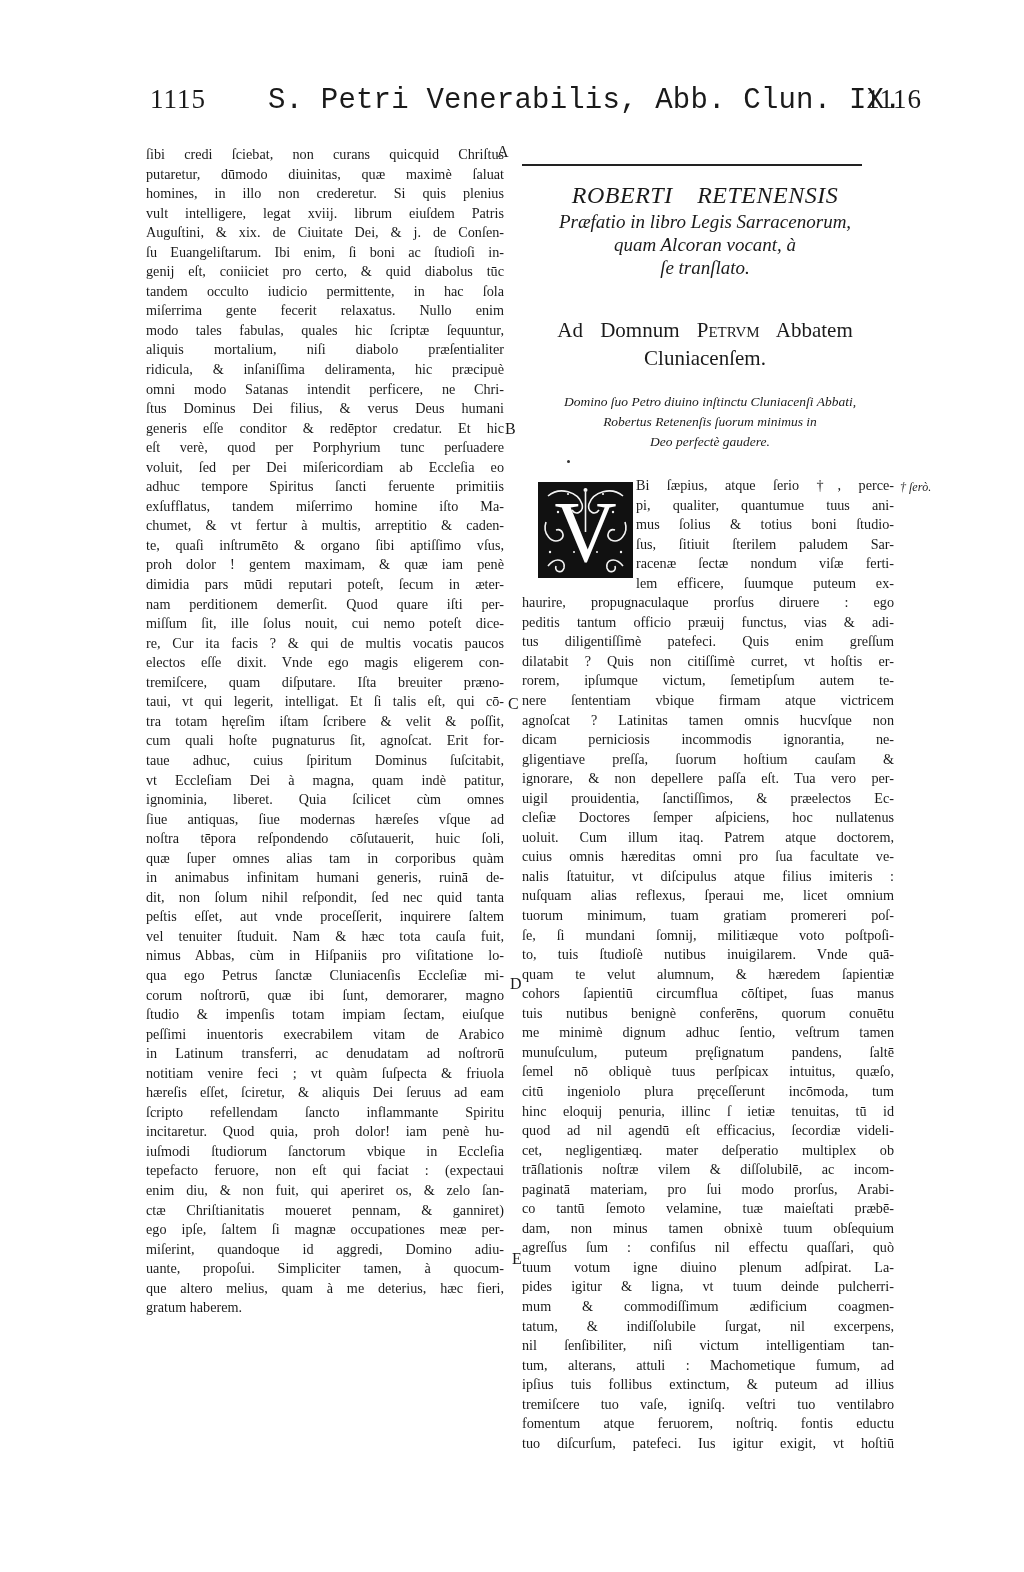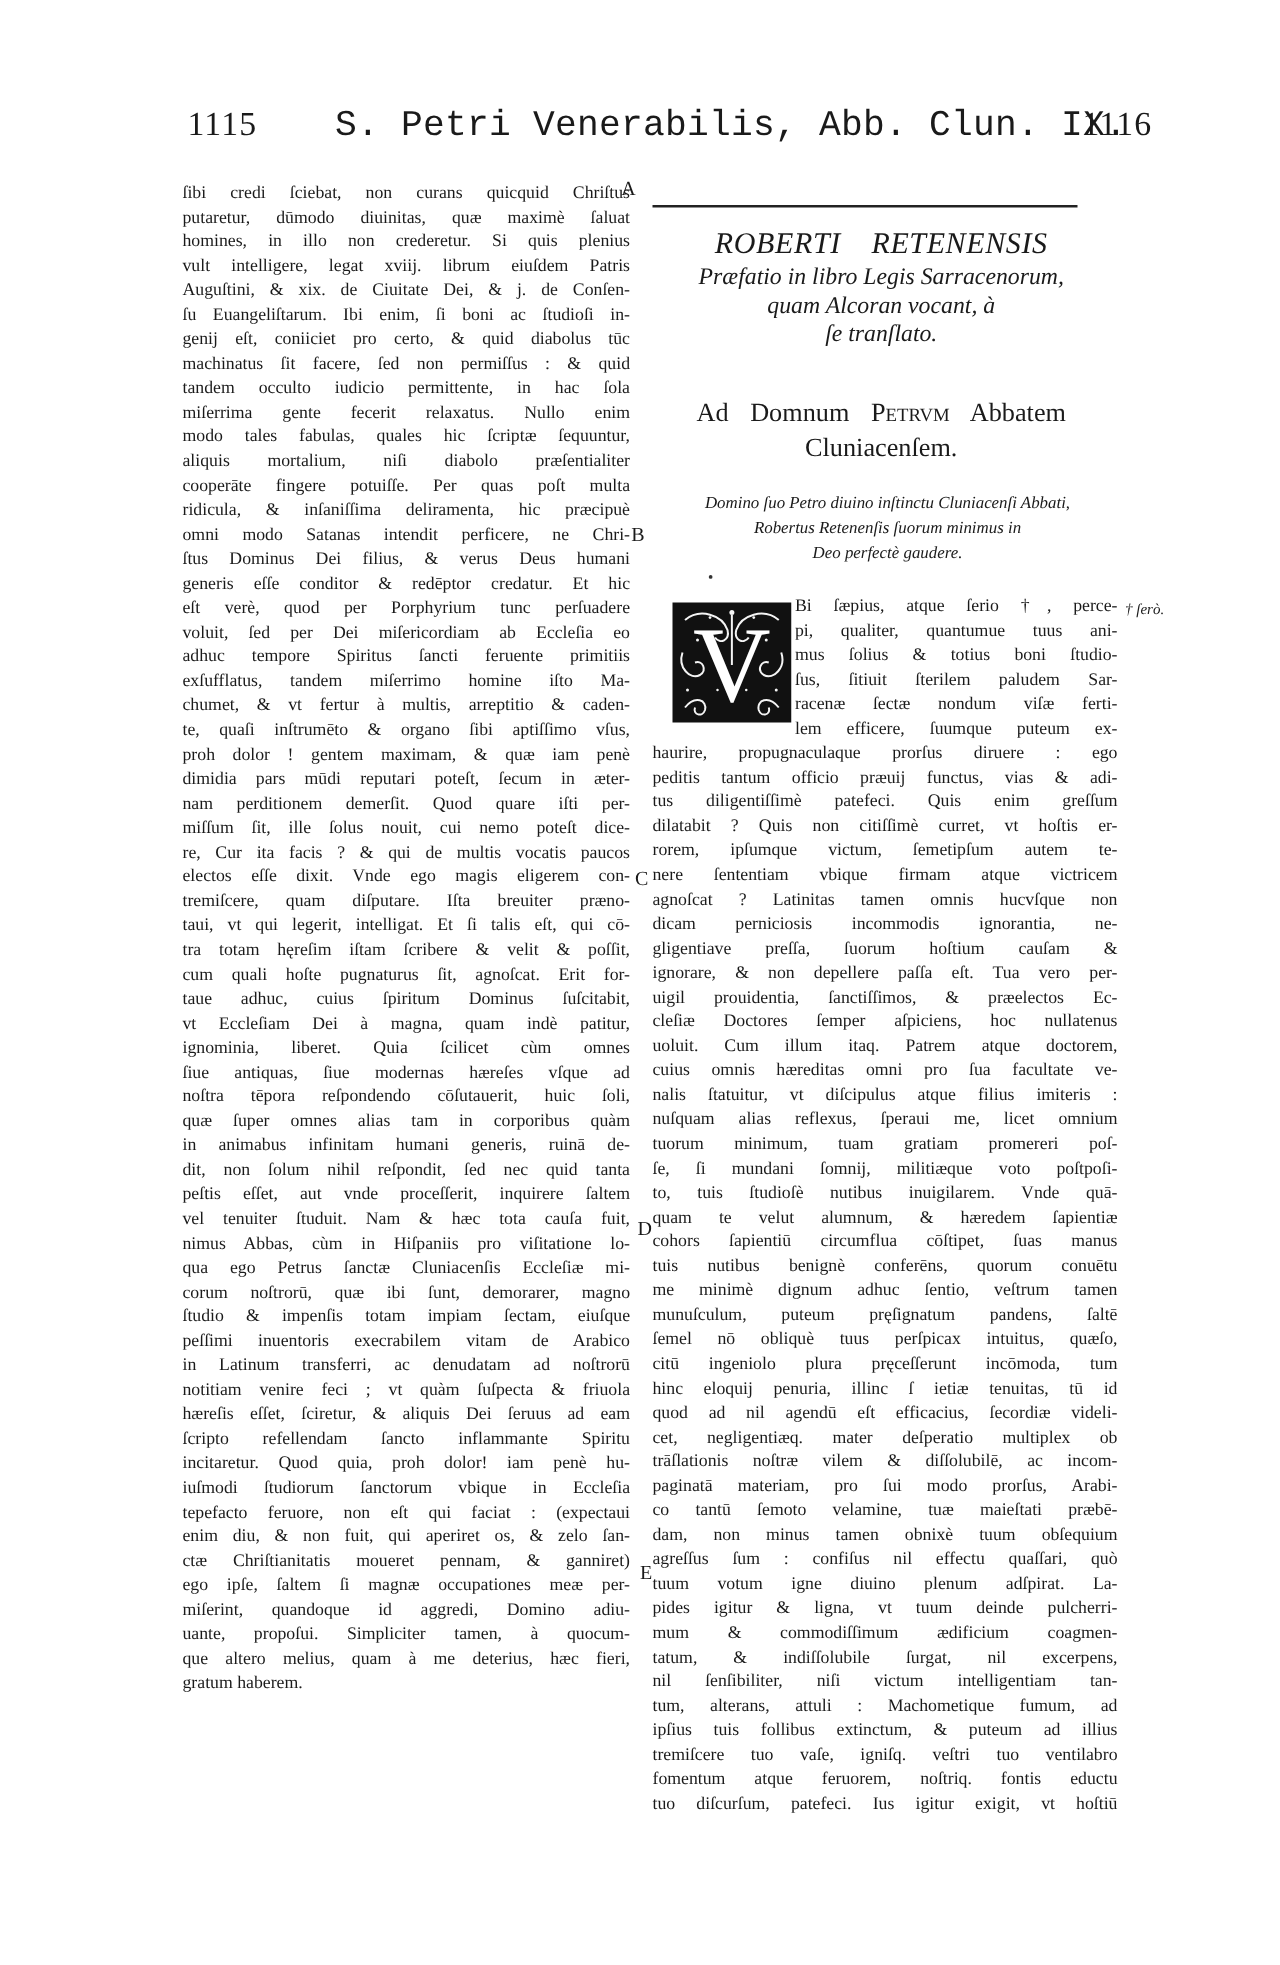--- a/index.html
+++ b/index.html
@@ -68,7 +68,6 @@
       <span class="line">Auguſtini, &amp; xix. de Ciuitate Dei, &amp; j. de Conſen-</span>
       <span class="line">ſu Euangeliſtarum. Ibi enim, ſi boni ac ſtudioſi in-</span>
       <span class="line">genij eſt, coniiciet pro certo, &amp; quid diabolus tūc</span>
-      <span class="line">machinatus ſit facere, ſed non permiſſus : &amp; quid</span>
       <span class="line">tandem occulto iudicio permittente, in hac ſola</span>
       <span class="line">miſerrima gente fecerit relaxatus. Nullo enim</span>
       <span class="line">modo tales fabulas, quales hic ſcriptæ ſequuntur,</span>

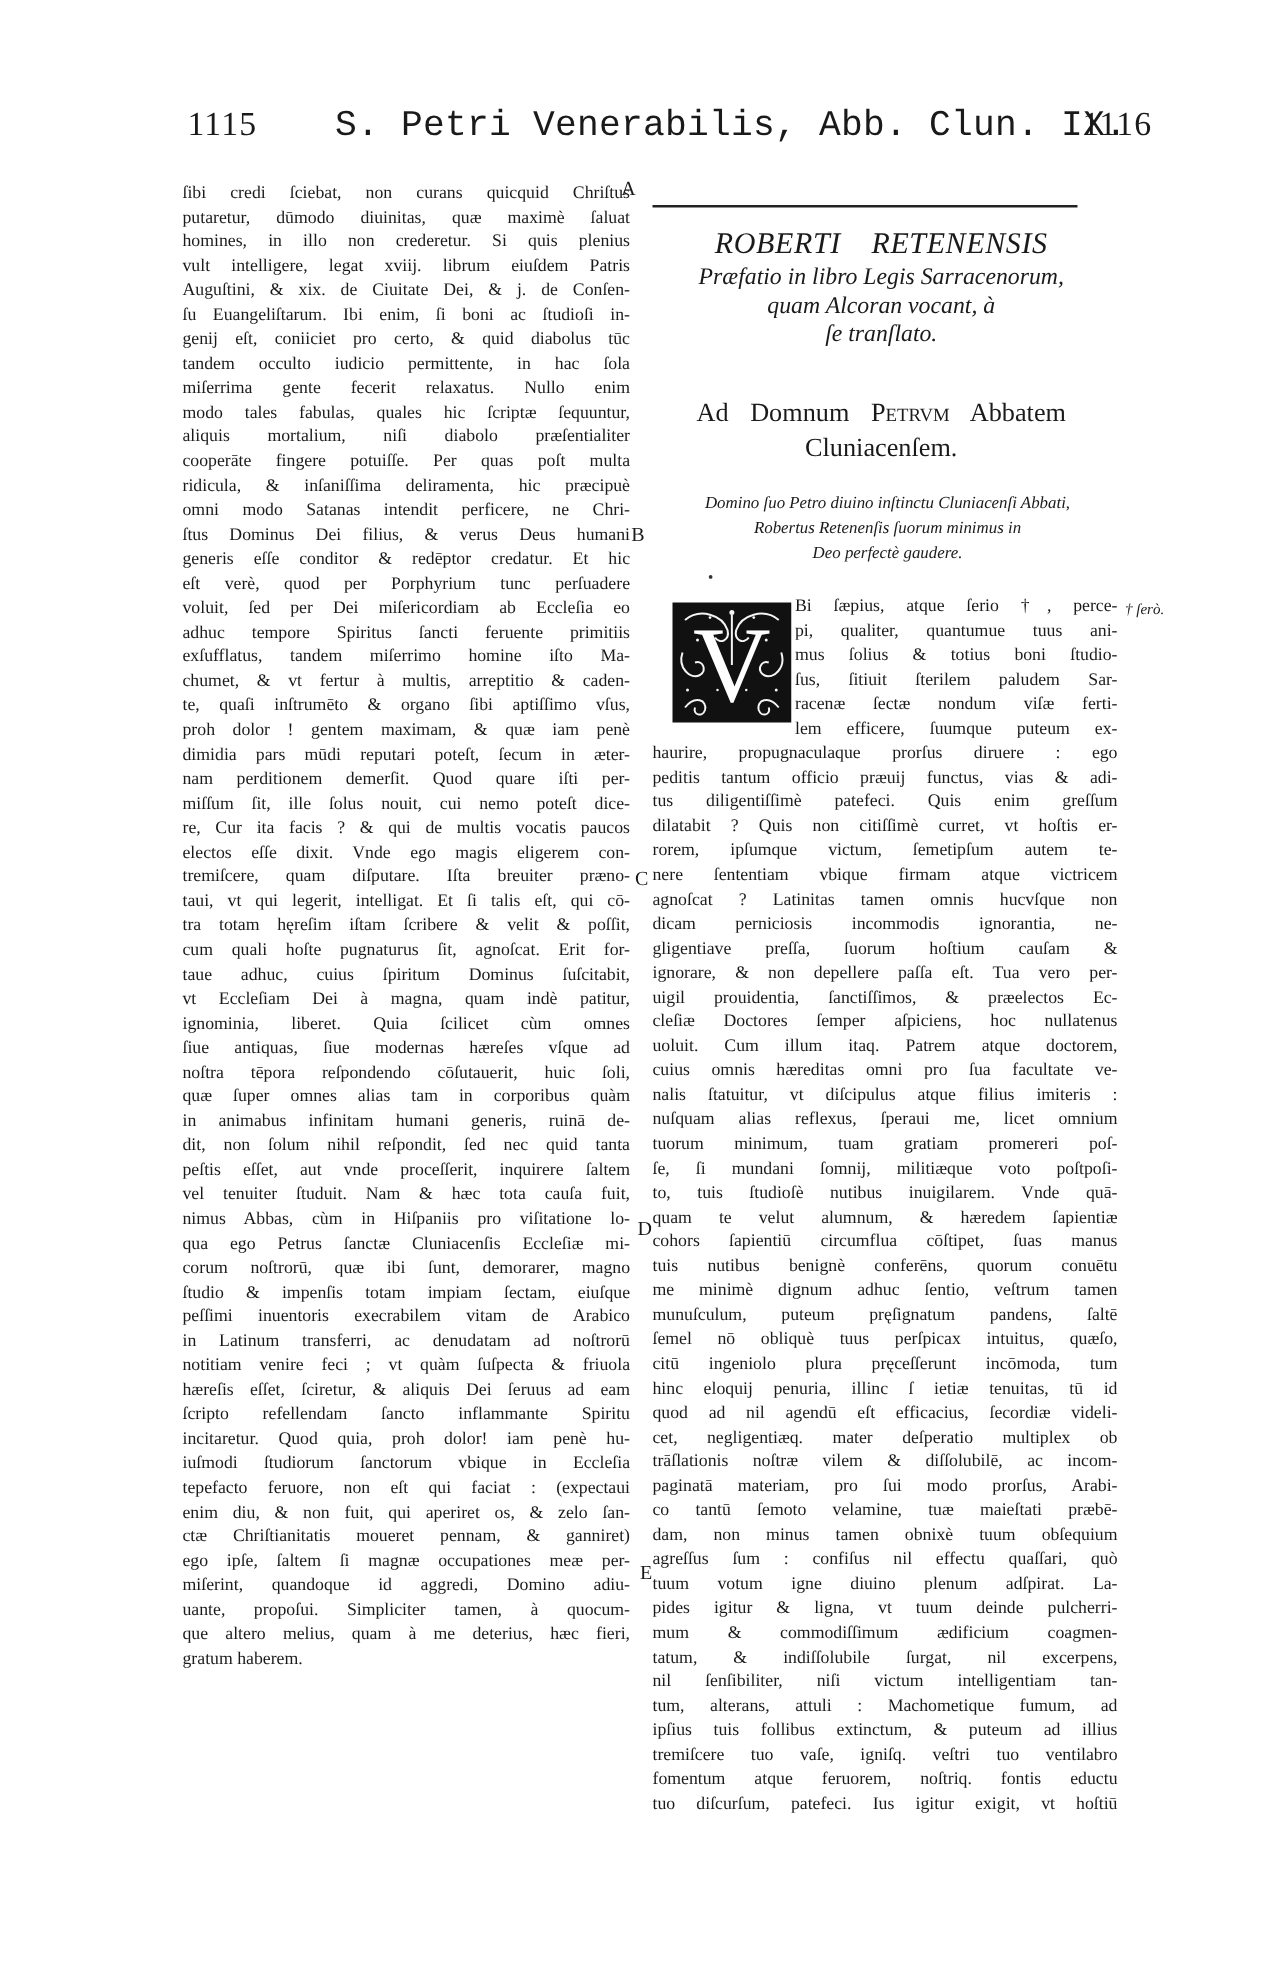--- a/index.html
+++ b/index.html
@@ -72,7 +72,6 @@
       <span class="line">miſerrima gente fecerit relaxatus. Nullo enim</span>
       <span class="line">modo tales fabulas, quales hic ſcriptæ ſequuntur,</span>
       <span class="line">aliquis mortalium, niſi diabolo præſentialiter</span>
-      <span class="line">cooperāte fingere potuiſſe. Per quas poſt multa</span>
       <span class="line">ridicula, &amp; inſaniſſima deliramenta, hic præcipuè</span>
       <span class="line">omni modo Satanas intendit perficere, ne Chri-</span>
       <span class="line">ſtus Dominus Dei filius, &amp; verus Deus humani</span>

